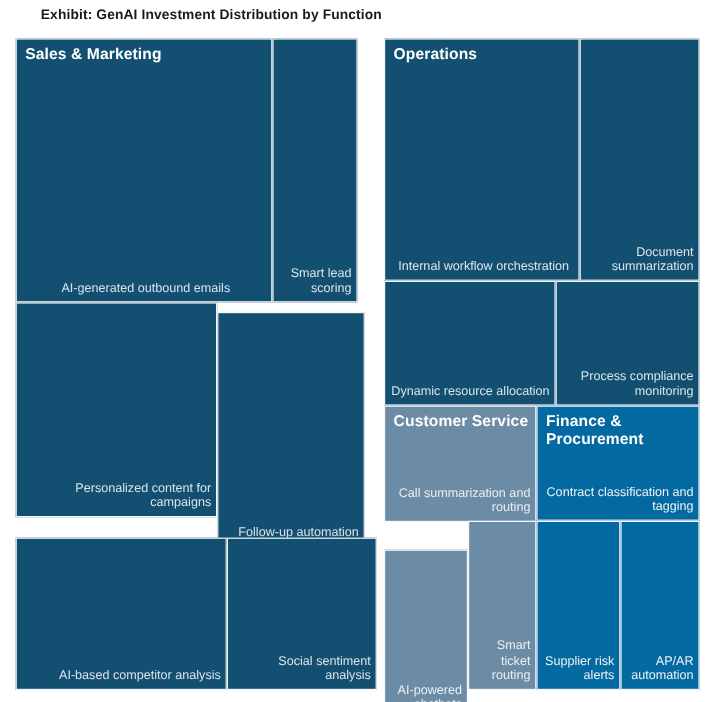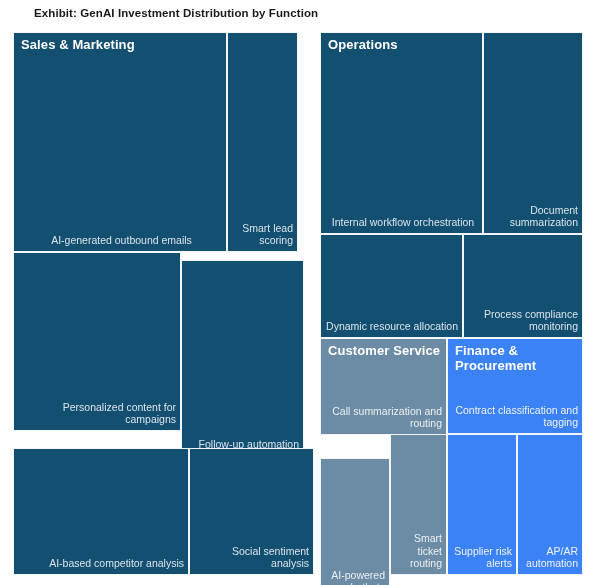--- a/index.html
+++ b/index.html
@@ -39,7 +39,7 @@
 
   .tile.dark      { background: #134f70; }
   .tile.mid       { background: #6c8ba4; }
-  .tile.light     { background: #3b82f6; }
+  .tile.light     { background: #0369a1; }
 
   
   .group-label {

